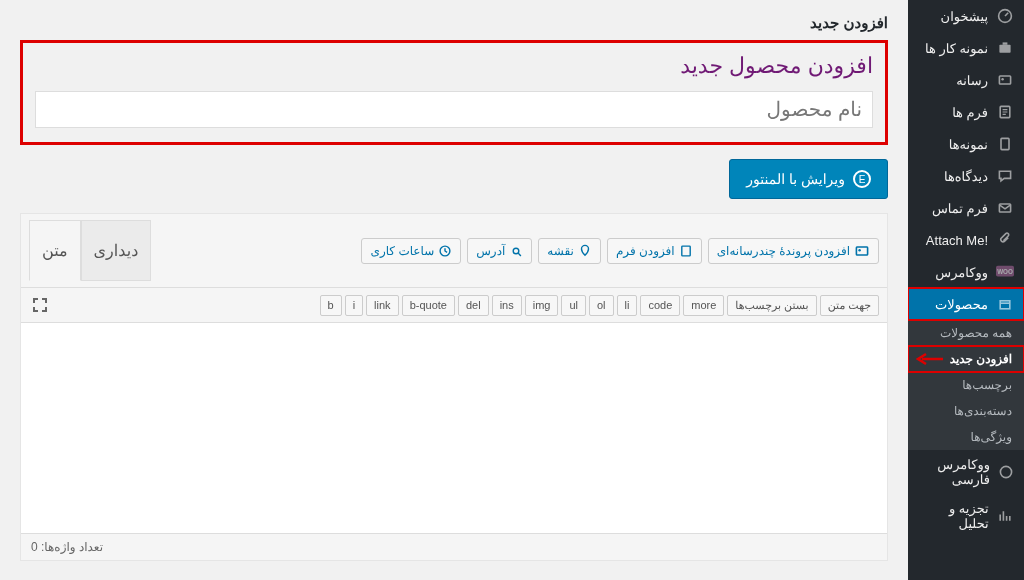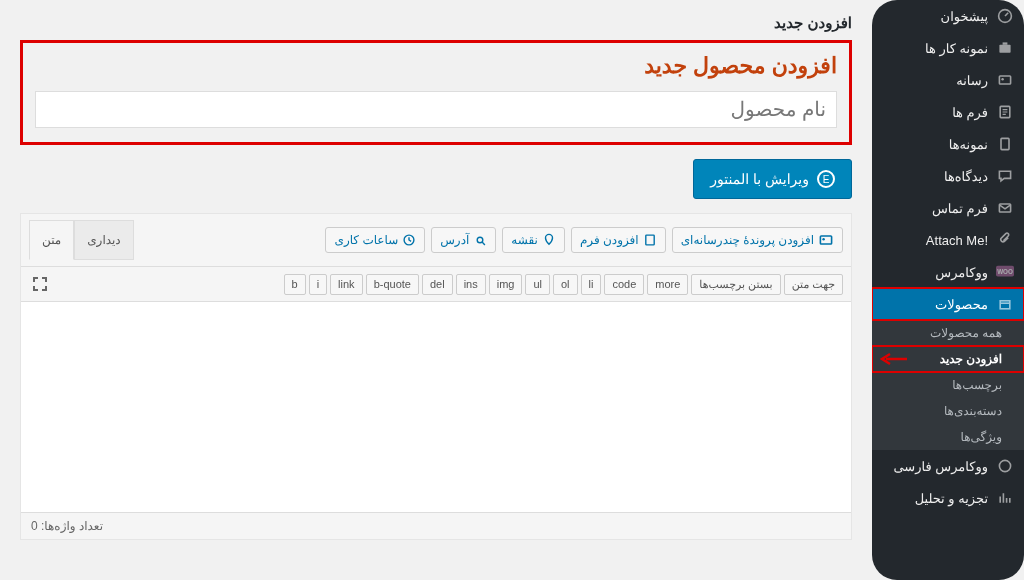--- a/index.html
+++ b/index.html
@@ -7,7 +7,7 @@
 .wrap { display:flex; height:580px; }
 
 
-.sidebar { width:152px; background:#23282d; color:#eee; font-size:13px; flex-shrink:0; overflow:hidden;border-radius:25px; }
+.sidebar { width:116px; background:#23282d; color:#eee; font-size:13px; flex-shrink:0; overflow:hidden; }
 .sidebar .item { display:flex; align-items:center; gap:8px; padding:7px 10px; color:#eee; cursor:pointer; }
 .sidebar .item .ic { width:18px; height:18px; display:flex; align-items:center; justify-content:center; opacity:.6; }
 .sidebar .item.active { background:#0073aa; color:#fff; position:relative; }

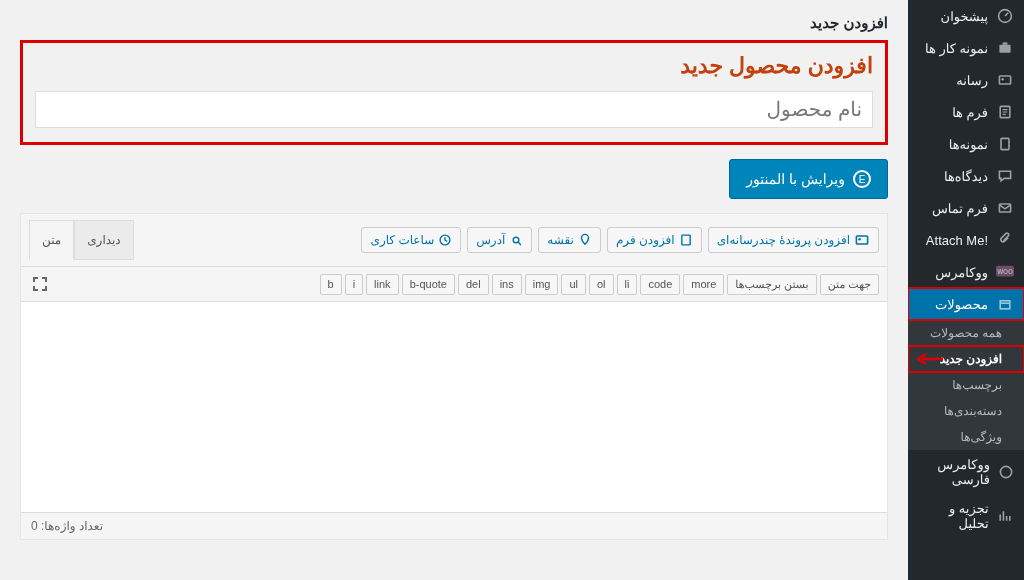--- a/index.html
+++ b/index.html
@@ -24,7 +24,7 @@
 .topbar { padding:14px 0 8px 0; }
 .topbar h2 { font-size:15px; font-weight:bold; color:#23282d; }
 .card { border:3px solid #d00; padding:10px 12px 14px; margin-bottom:14px; background:#f1f1f1; }
-.card h1 { font-size:22px; color:#c2410c; margin-bottom:12px; font-weight:700; }
+.card h1 { font-size:22px; color:#701a75; margin-bottom:12px; font-weight:400; }
 .title-input { width:100%; font-size:20px; padding:6px 10px; border:1px solid #ddd; background:#fff; color:#555; }
 .title-input::placeholder { color:#777; }
 

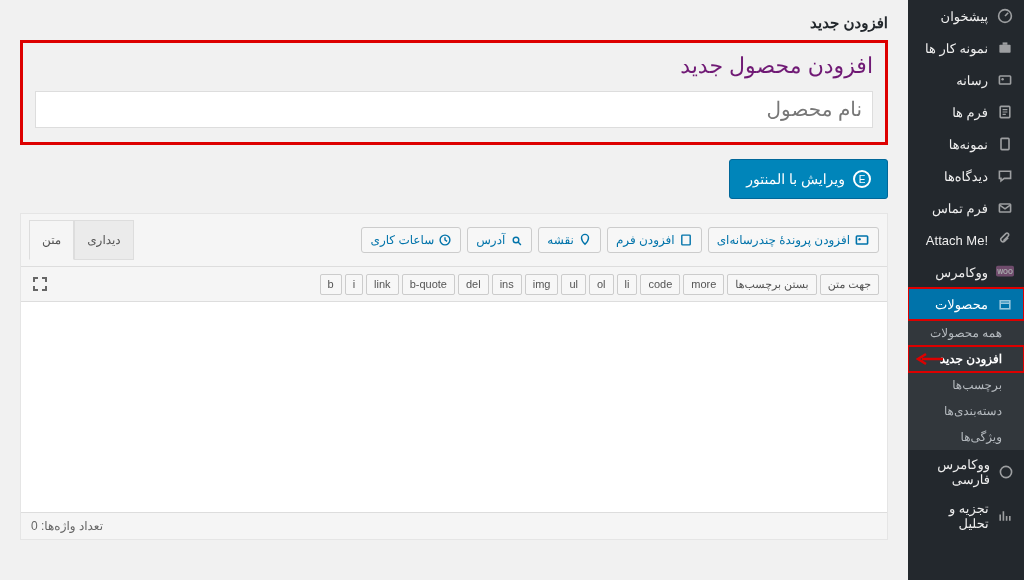--- a/index.html
+++ b/index.html
@@ -36,7 +36,7 @@
 .meta-btns { display:flex; gap:6px; flex-wrap:wrap; }
 .mbtn { background:#f7f7f7; border:1px solid #ccc; padding:4px 8px; font-size:12px; color:#0073aa; cursor:pointer; border-radius:3px; display:inline-flex; align-items:center; gap:4px; }
 .tabs { display:flex; }
-.tab { padding:12px 12px; font-size:12px; border:1px solid #ddd; background:#ebebeb; color:#555; cursor:pointer; }
+.tab { padding:20px 12px; font-size:16px; border:1px solid #ddd; background:#ebebeb; color:#555; cursor:pointer; }
 .tab.active { background:#f5f5f5; border-bottom-color:#f5f5f5; }
 
 .qt-row { display:flex; justify-content:space-between; align-items:center; padding:6px 8px; background:#f5f5f5; border-bottom:1px solid #ddd; flex-wrap:wrap; }

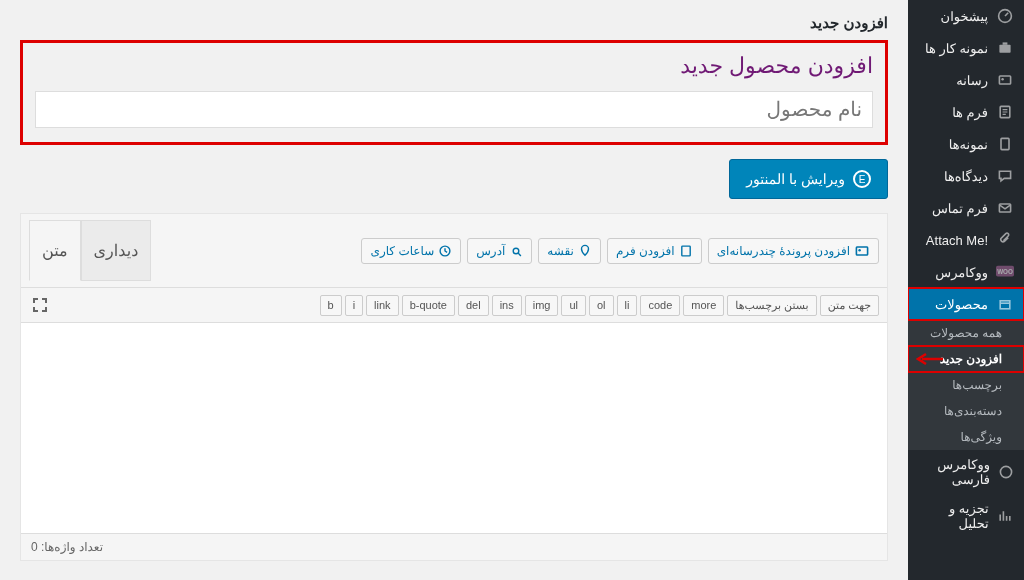--- a/index.html
+++ b/index.html
@@ -13,7 +13,7 @@
 .sidebar .item.active { background:#0073aa; color:#fff; position:relative; }
 .sidebar .item.active:after { content:""; position:absolute; left:-8px; top:50%; margin-top:-8px; border:8px solid transparent; border-left-color:#f1f1f1; }
 .sidebar .sub { background:#32373c; }
-.sidebar .sub .subitem { padding:6px 22px 6px 10px; color:#b4b9be; font-size:12px; cursor:pointer; }
+.sidebar .sub .subitem { padding:6px 12px 6px 10px; color:#b4b9be; font-size:12px; cursor:pointer; }
 .sidebar .sub .subitem.current { color:#fff; font-weight:bold; }
 .hl-red { outline:2px solid #d00; outline-offset:-1px; }
 .arrow-red { position:absolute; left:8px; top:50%; transform:translateY(-50%); }

